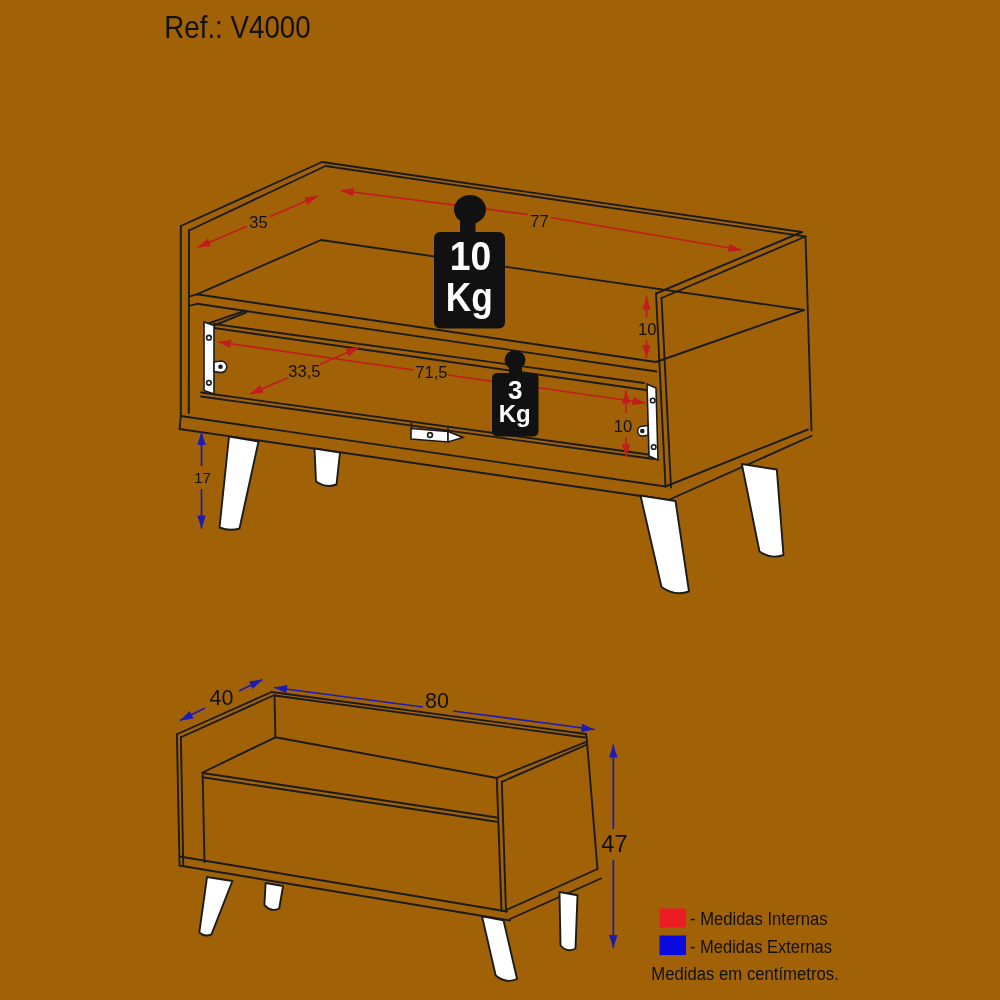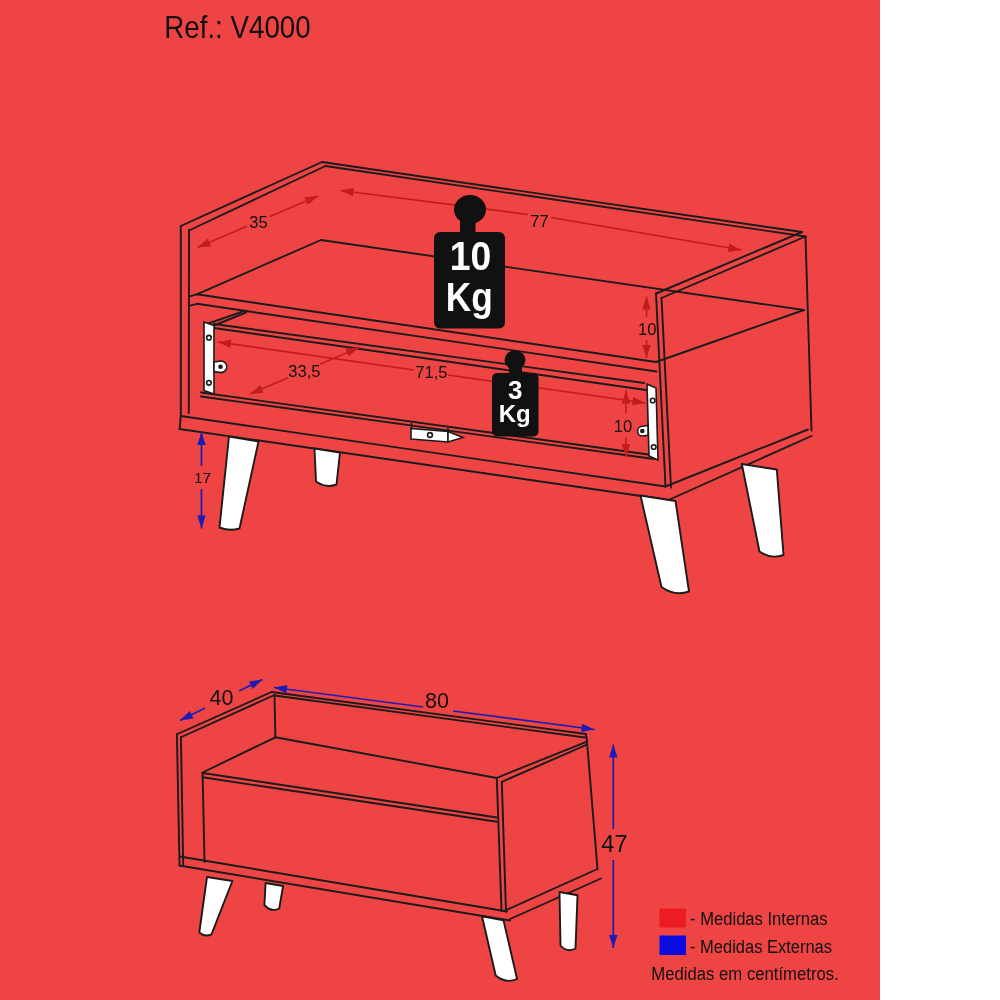--- a/index.html
+++ b/index.html
@@ -3,7 +3,7 @@
 <meta charset="utf-8">
 <style>
   html,body{margin:0;padding:0;background:#ffffff;}
-  #page{width:880px;height:1000px;position:relative;background:#ef4444;
+  #page{width:1000px;height:1000px;position:relative;background:#a16207;
         font-family:"Liberation Sans", sans-serif;text-align:right;}
   svg text{font-family:"Liberation Sans", sans-serif;}
 </style>

